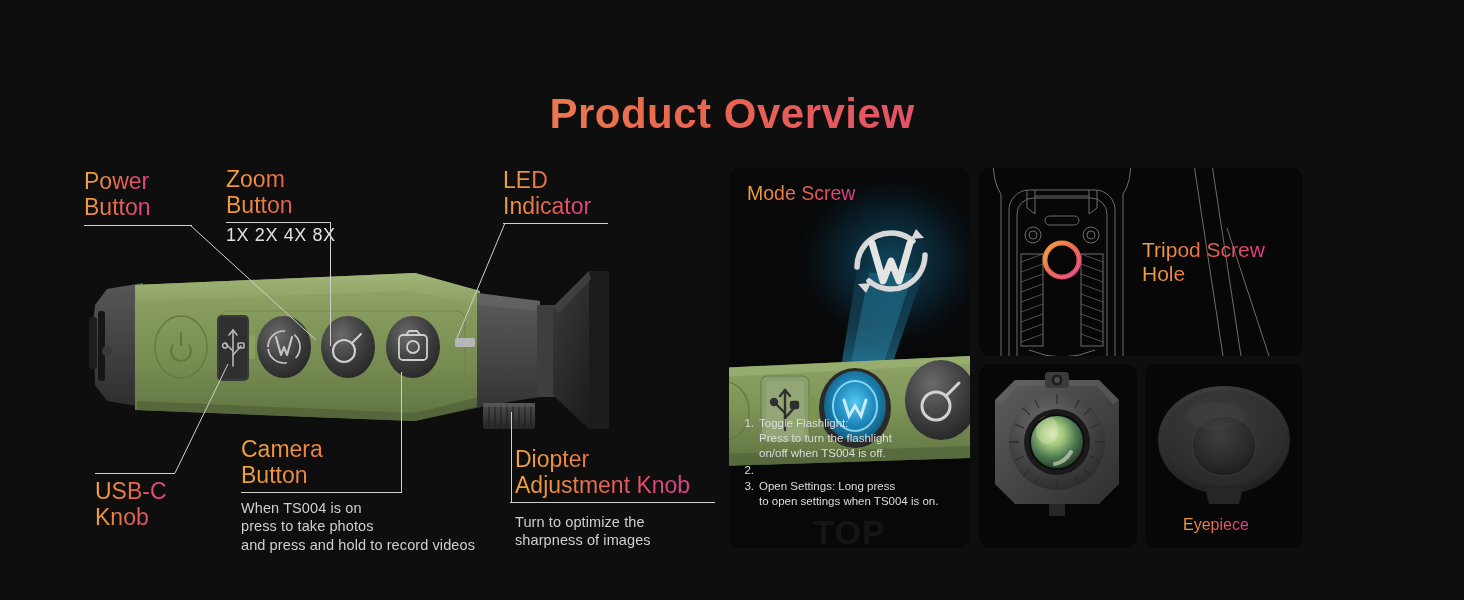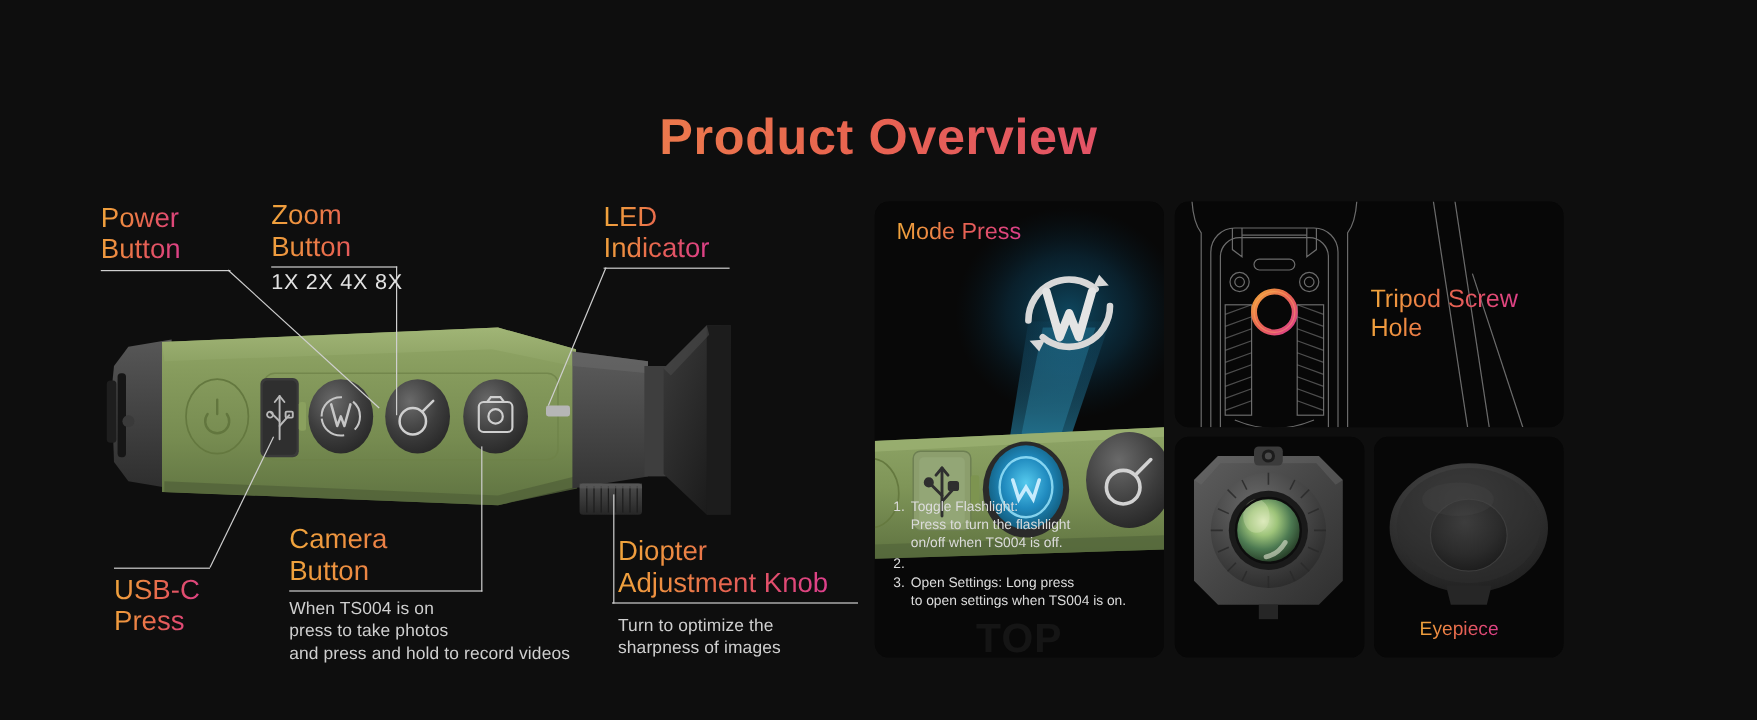--- a/index.html
+++ b/index.html
@@ -337,7 +337,7 @@
     </g>
   </svg>
 
-  <div class="panel-title grad" style="left:18px; top:14px;">Mode Press</div>
+  <div class="panel-title grad" style="left:18px; top:14px;">Mode Screw</div>
 
   <ul class="steps" style="left:14px; top:248px; right:8px;">
     <li>

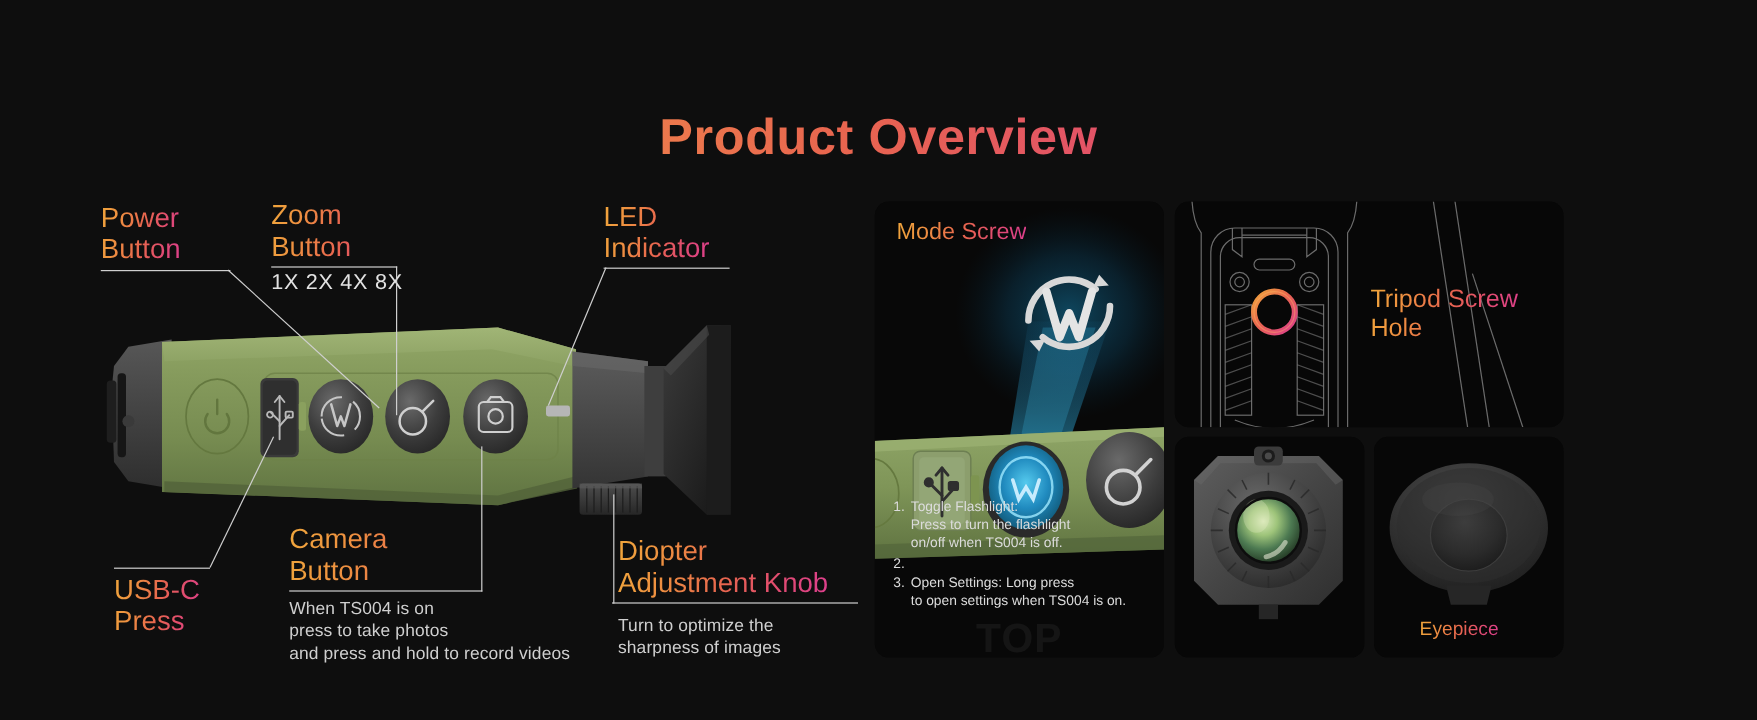--- a/index.html
+++ b/index.html
@@ -224,7 +224,7 @@
 
 <div class="label-box" style="left:95px; top:479px;">
   <div class="grad">USB-C
-Press</div>
+Knob</div>
 </div>
 <div class="ln ln-h" style="left:95px; top:473px; width:80px;"></div>
 <svg class="diag" style="left:173px; top:363px;" width="60" height="112">

